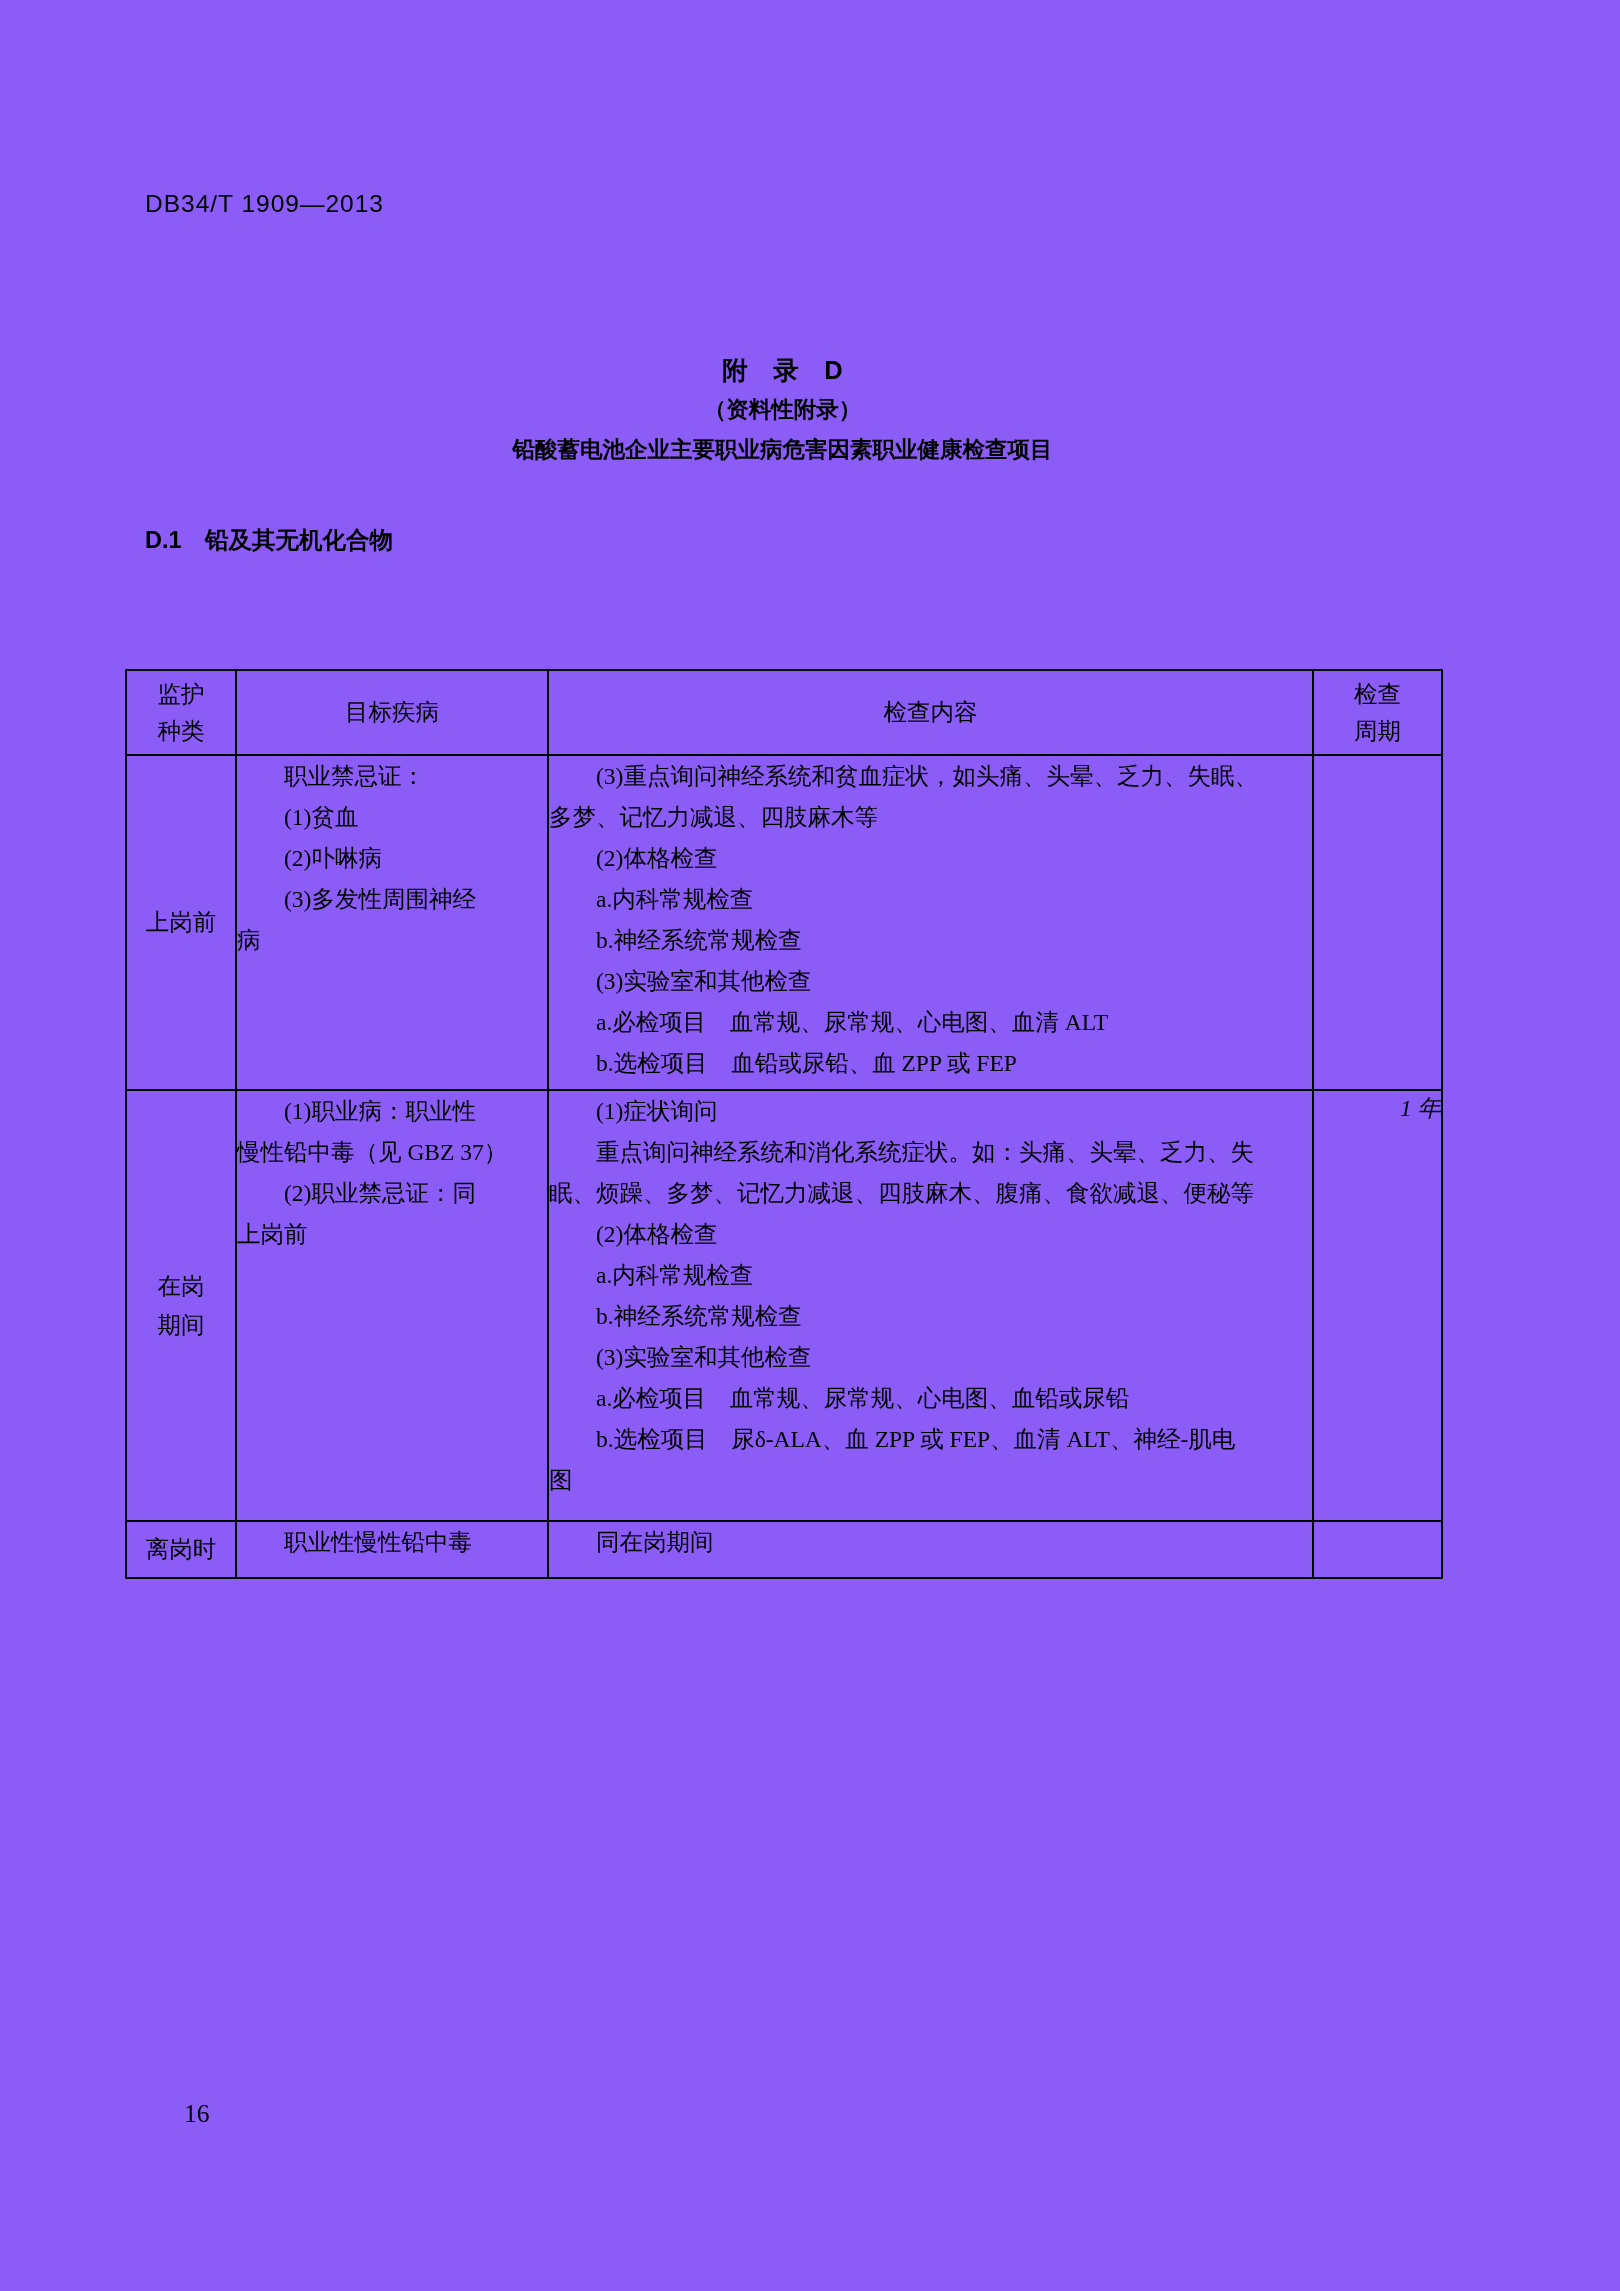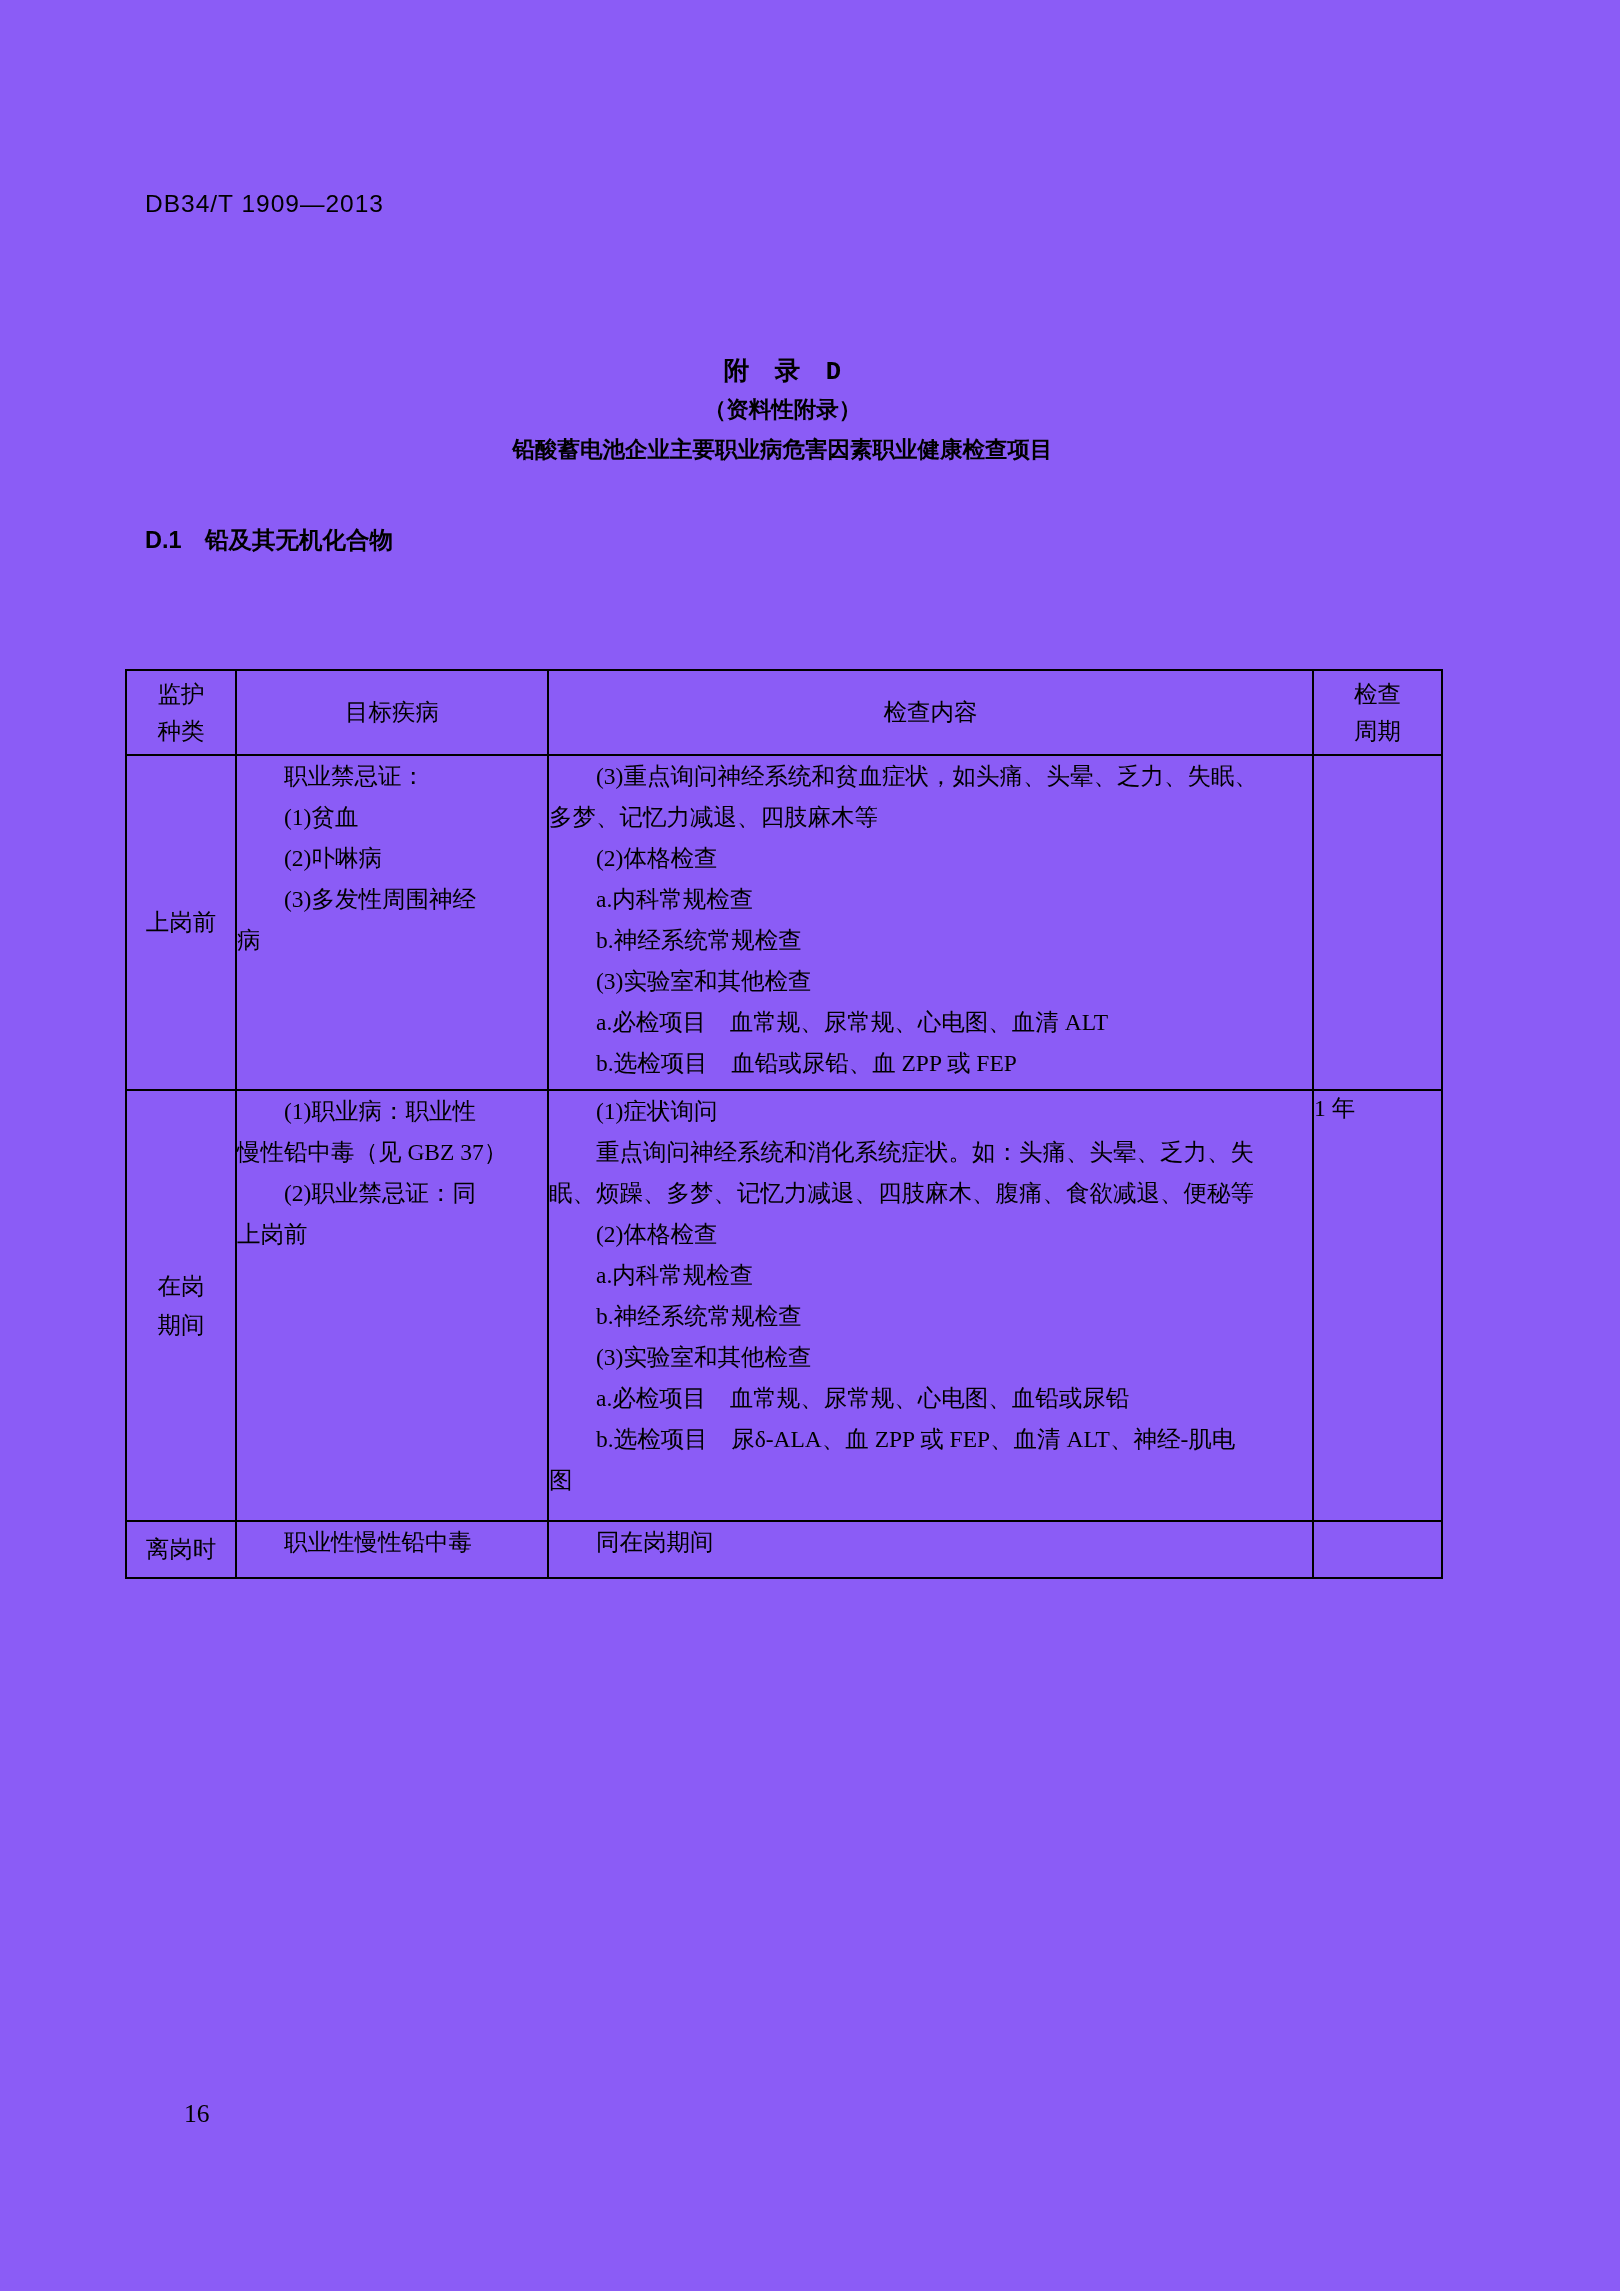--- a/index.html
+++ b/index.html
@@ -19,7 +19,7 @@
   .center-block{
     position:absolute;left:125px;width:1315px;
     text-align:center;
-    font-family:Liberation Mono, monospace;
+    font-family:Liberation Sans, sans-serif;
     font-weight:bold;
   }
   .appendix-title{top:353px;font-size:25.5px;}

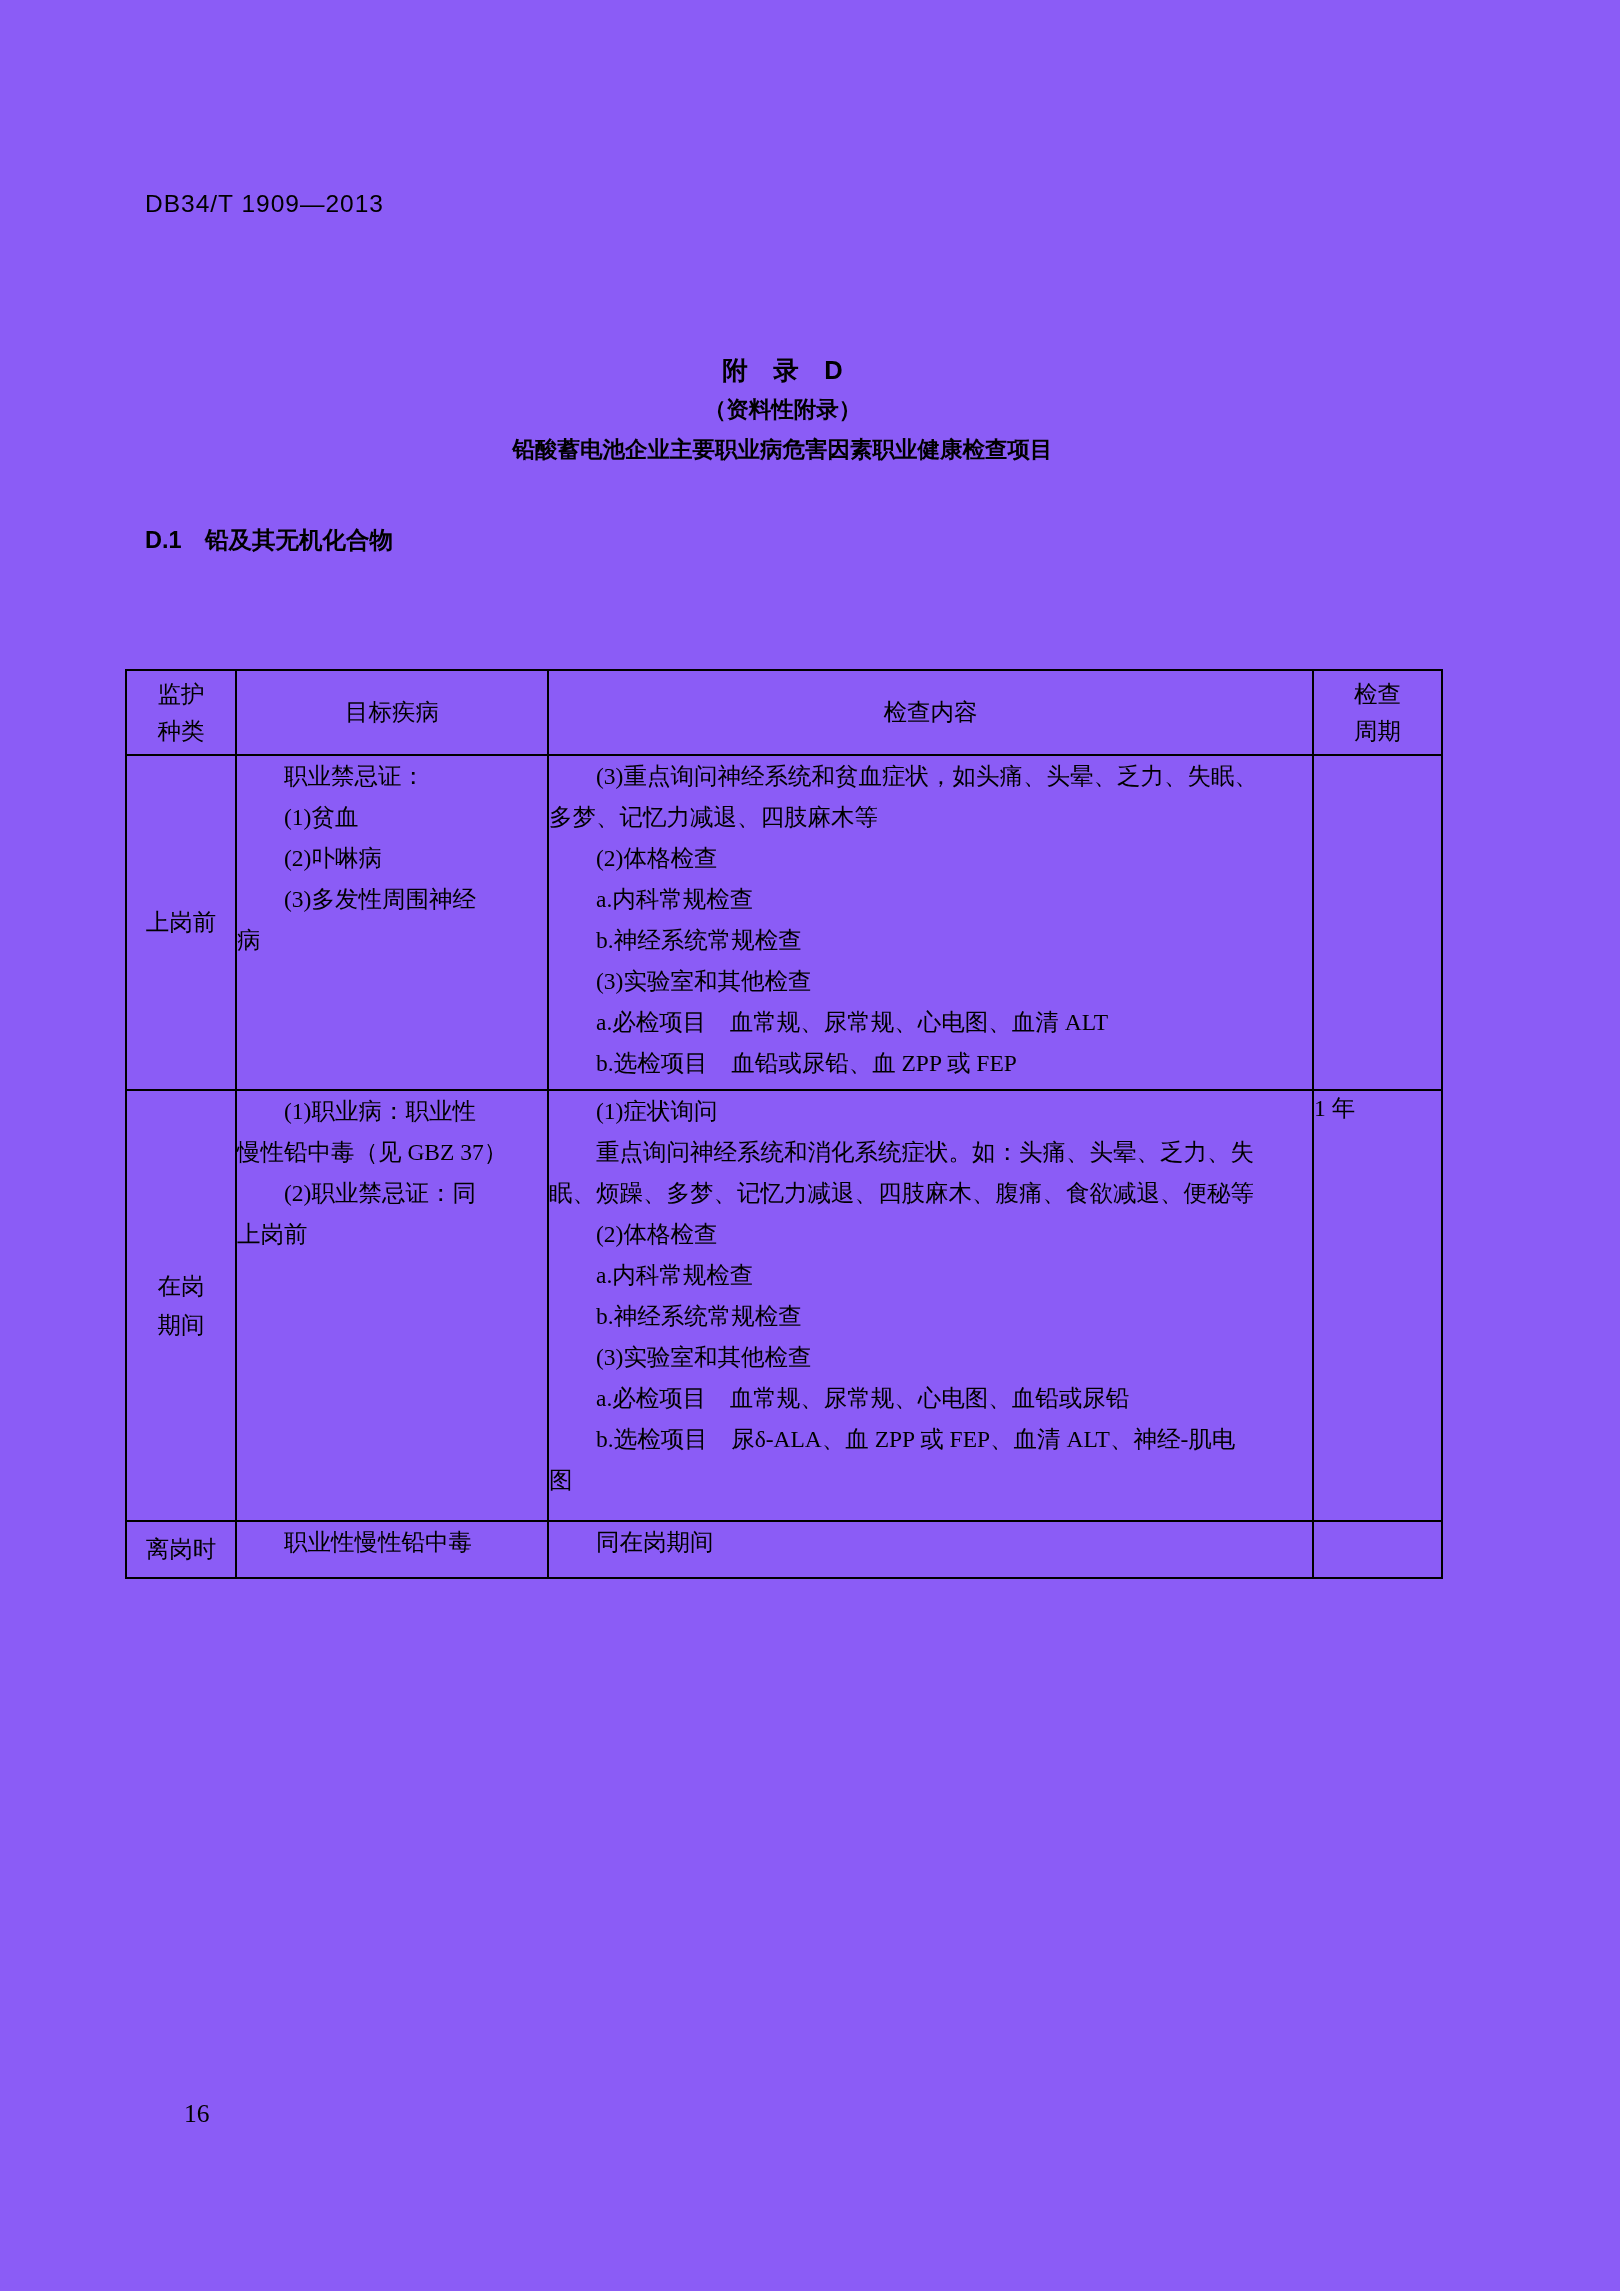--- a/index.html
+++ b/index.html
@@ -54,7 +54,7 @@
   td.c1{text-align:center;vertical-align:middle;line-height:39px;}
   td.c2{vertical-align:top;padding:4.9px 13.7px 0 39px;line-height:41px;font-family:Liberation Serif, serif;}
   td.c3{vertical-align:top;padding:4.9px 15.7px 0 9.8px;line-height:41px;}
-  td.c4{text-align:left;vertical-align:top;padding-top:9.8px;line-height:35px;}
+  td.c4{text-align:right;vertical-align:top;padding-top:9.8px;line-height:35px;font-style:italic;}
   td.c2 .line, td.c3 .line{white-space:nowrap;}
   .line.ind{text-indent:2em;}
   .page-number{

